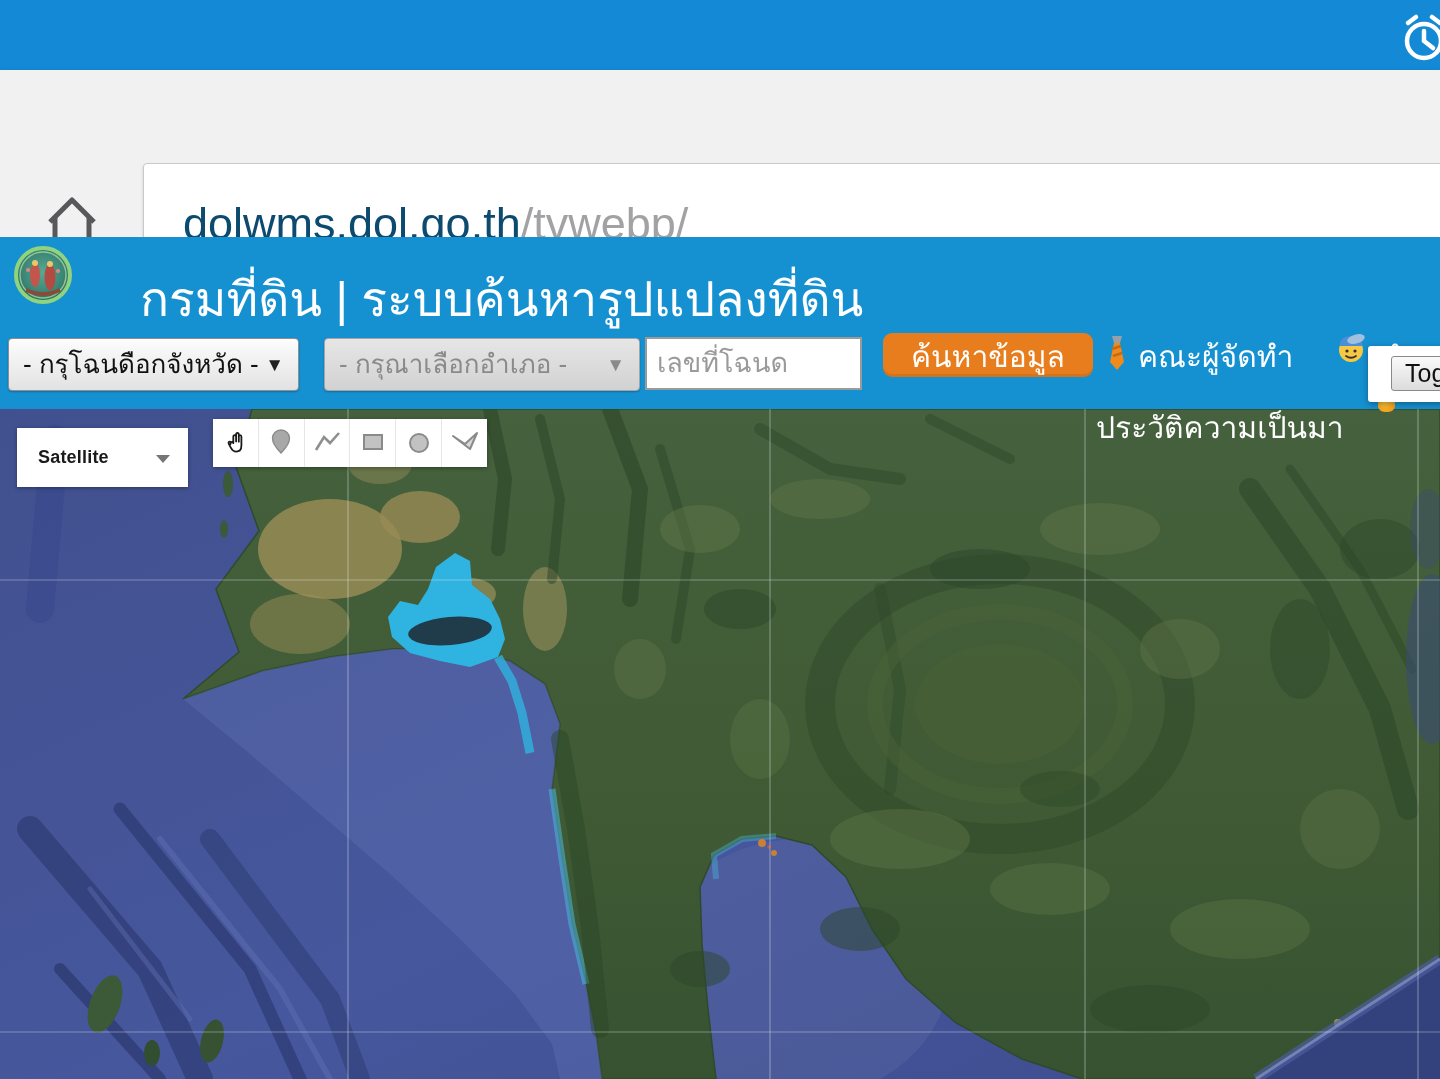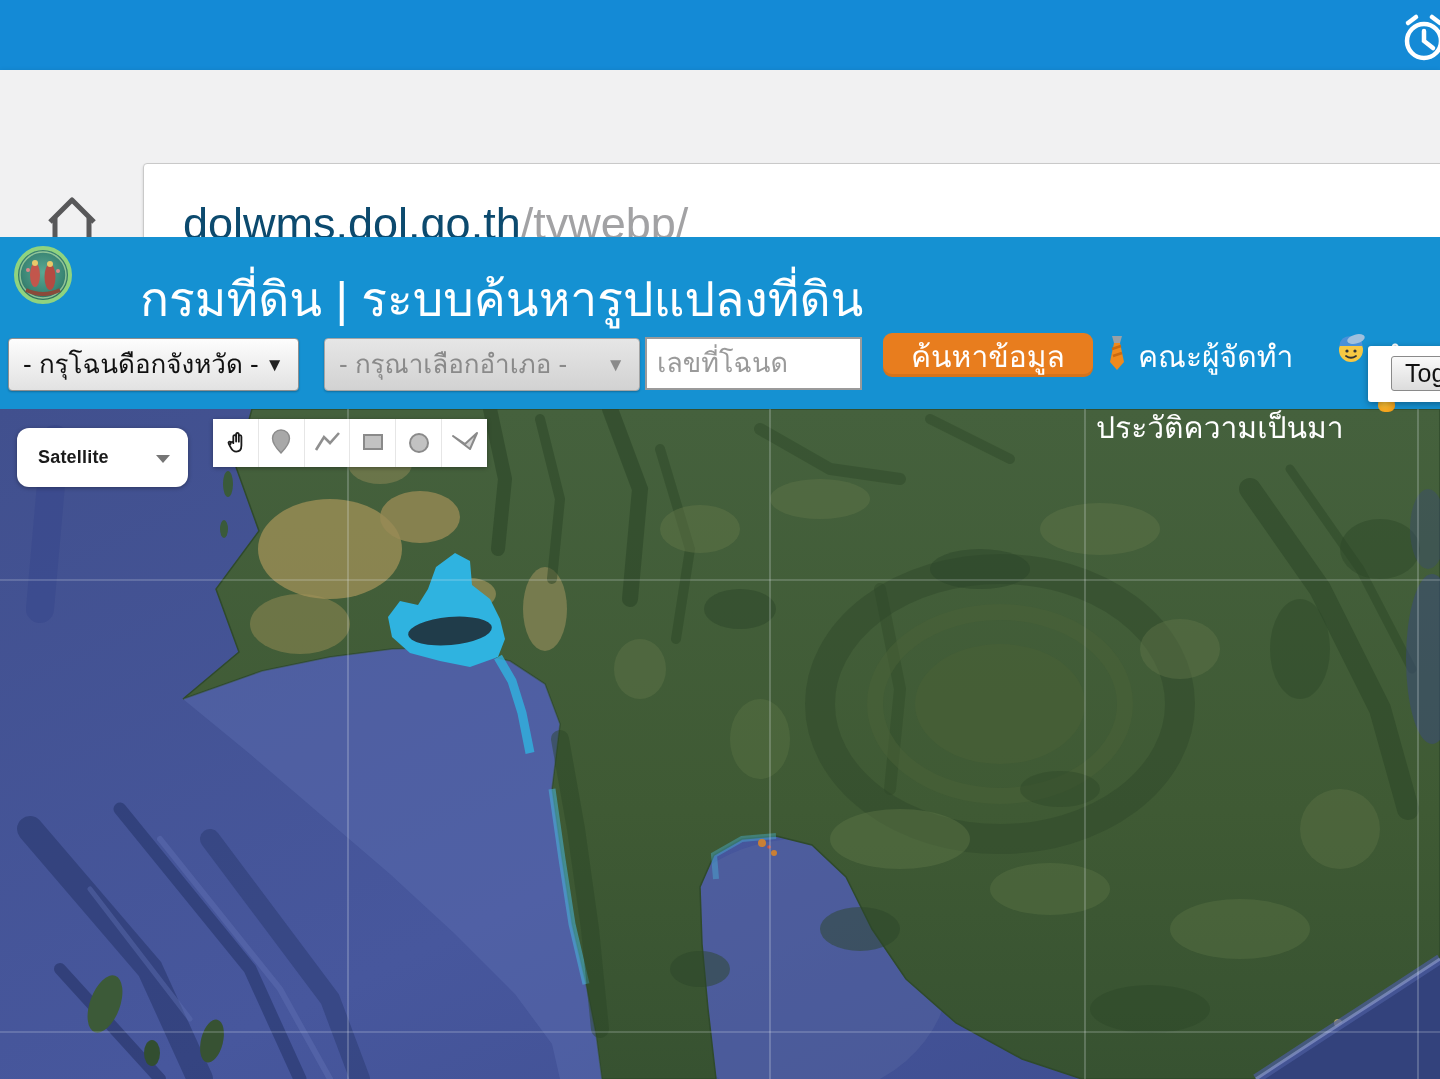--- a/index.html
+++ b/index.html
@@ -66,7 +66,7 @@
   .map-area { position:absolute; left:0; top:409px; width:1440px; height:670px; background:#44549a; cursor:grab; }
   .map-area svg.basemap { position:absolute; left:0; top:0; }
 
-  .layer-ctl { position:absolute; left:17px; top:19px; width:171px; height:59px; background:#fff; border-radius:12px;
+  .layer-ctl { position:absolute; left:17px; top:19px; width:171px; height:59px; background:#fff; border-radius:0;
                box-shadow:0 1px 4px rgba(0,0,0,.35); font-size:18px; color:#1a1a1a; line-height:59px;
                padding-left:21px; cursor:pointer; font-weight:bold; letter-spacing:.2px; }
   .layer-ctl .tri { position:absolute; right:18px; top:27px; width:0; height:0;

